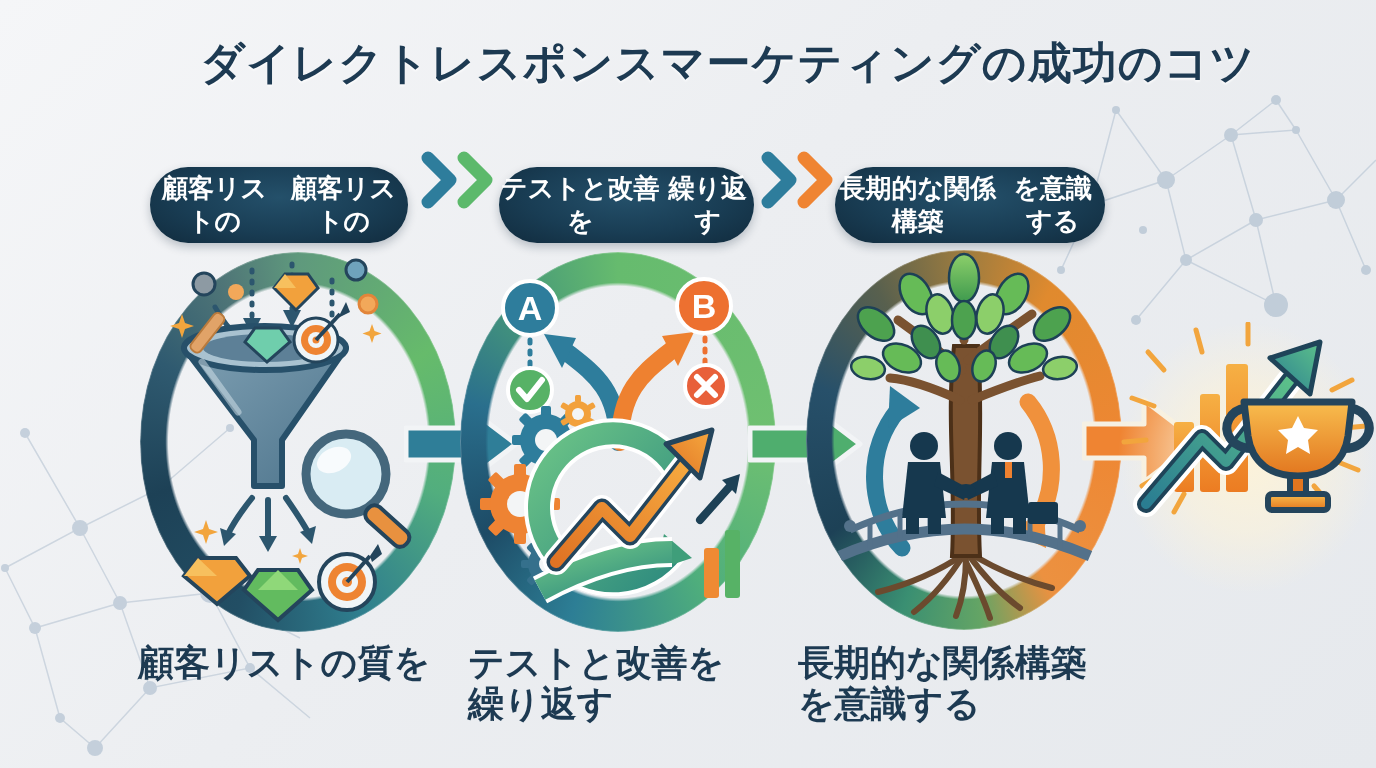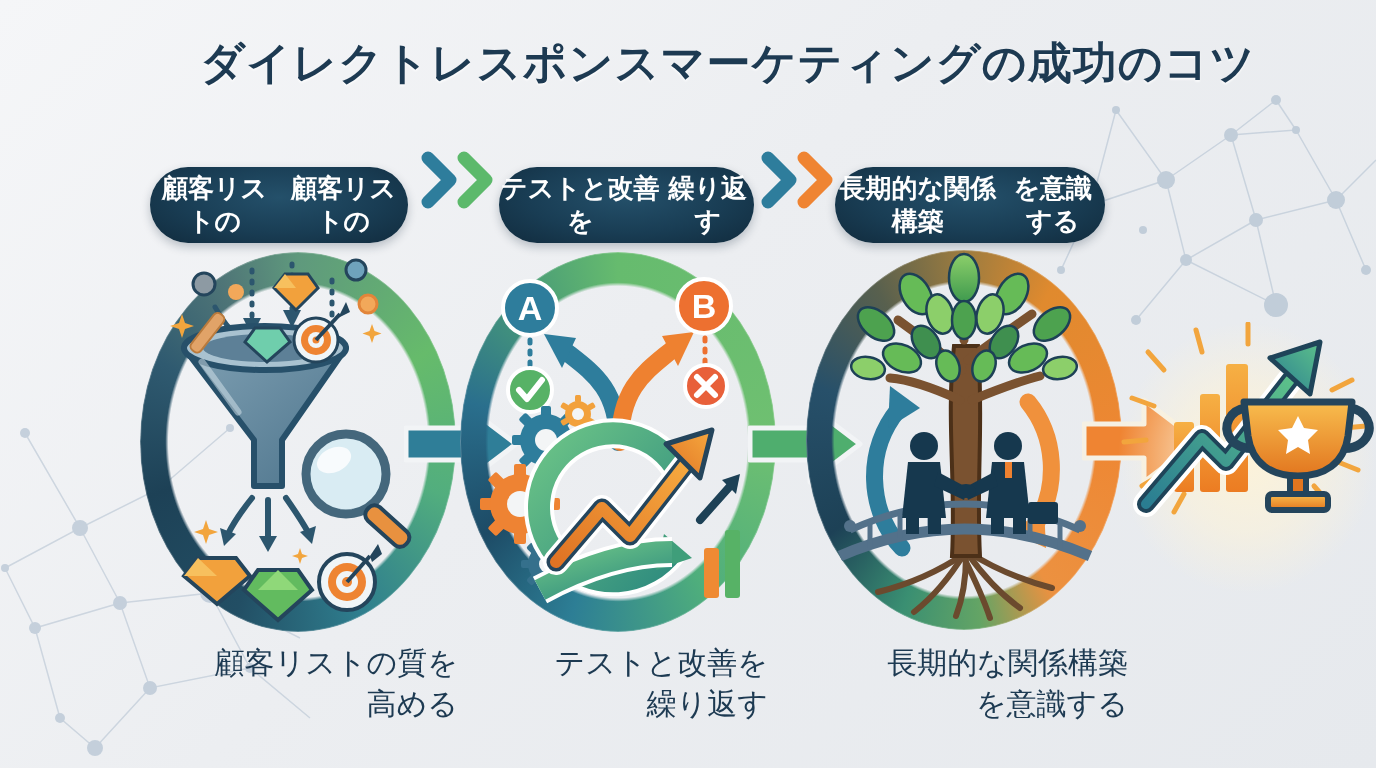--- a/index.html
+++ b/index.html
@@ -70,8 +70,8 @@
 
   
   .caption{
-    position:absolute; top:642px; text-align:right;
-    font-size:30px; line-height:41px; font-weight:400; color:#1d3a52;
+    position:absolute; top:642px; text-align:left;
+    font-size:36px; line-height:41px; font-weight:700; color:#1d3a52;
   }
   .caption-1{ left:138px; width:320px; }
   .caption-2{ left:468px; width:300px; }

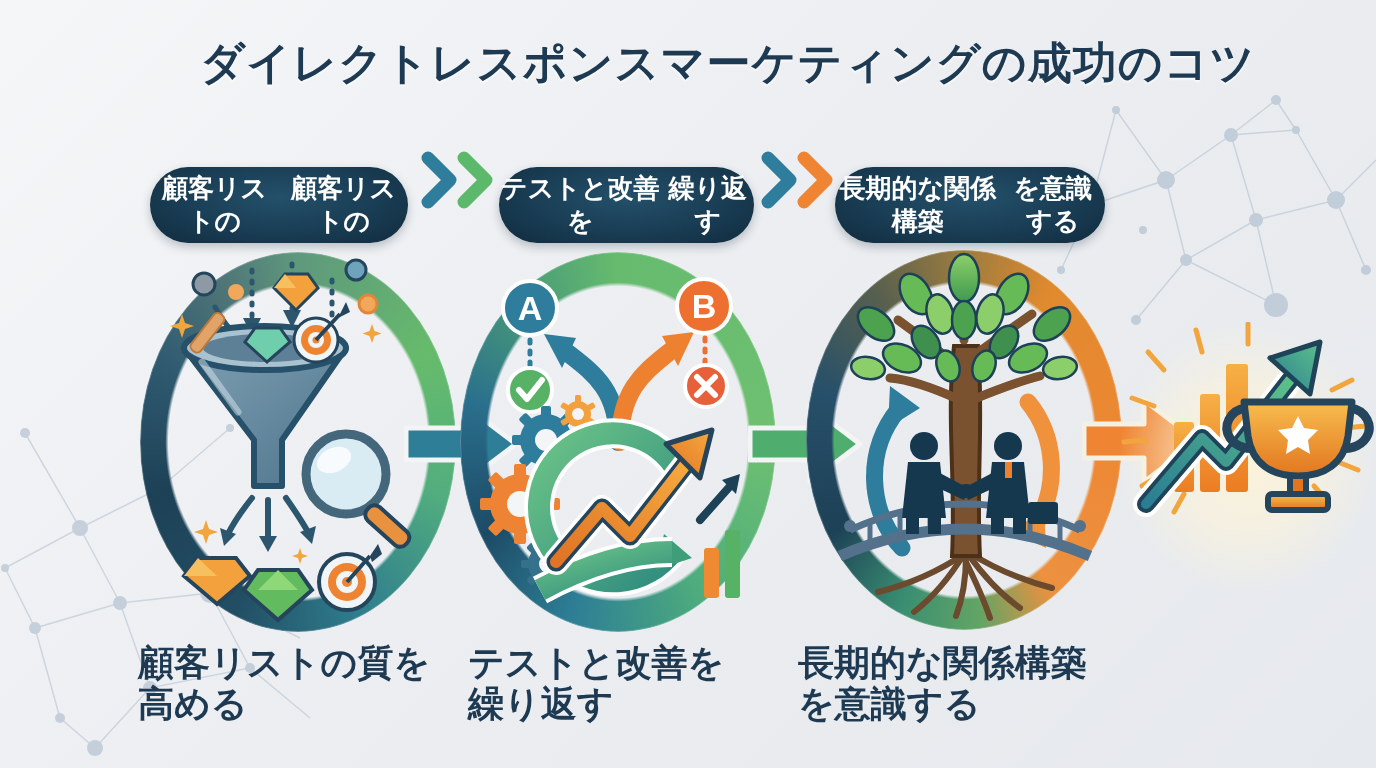--- a/index.html
+++ b/index.html
@@ -514,7 +514,6 @@
 
   <div class="caption caption-1">
     <div>顧客リストの質を</div>
-    <div>高める</div>
   </div>
   <div class="caption caption-2">
     <div>テストと改善を</div>

